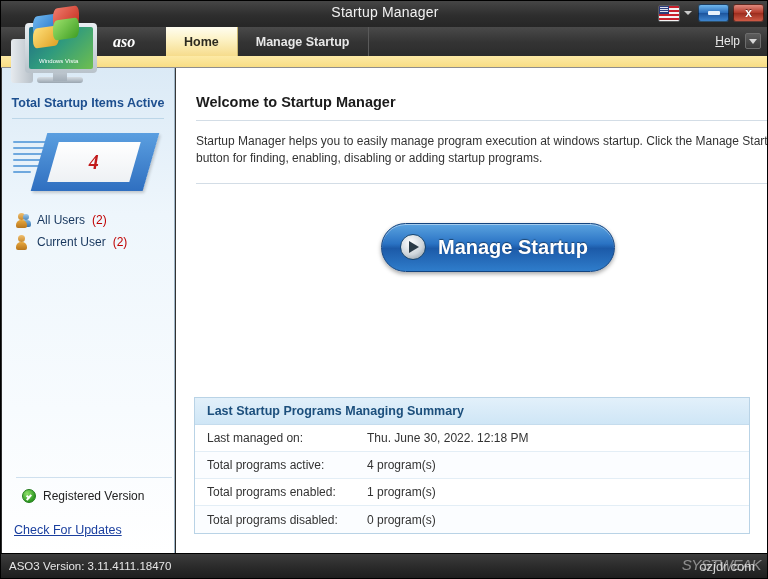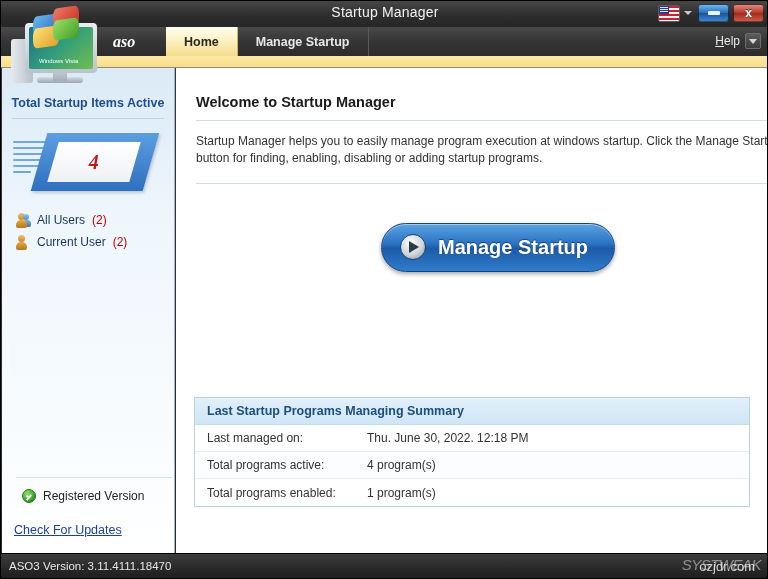--- a/index.html
+++ b/index.html
@@ -359,6 +359,10 @@
         <div class="sum-k">Total programs enabled:</div>
         <div class="sum-v">1 program(s)</div>
       </div>
+      <div class="sum-row">
+        <div class="sum-k">Total programs disabled:</div>
+        <div class="sum-v">0 program(s)</div>
+      </div>
     </div>
   </div>
 

